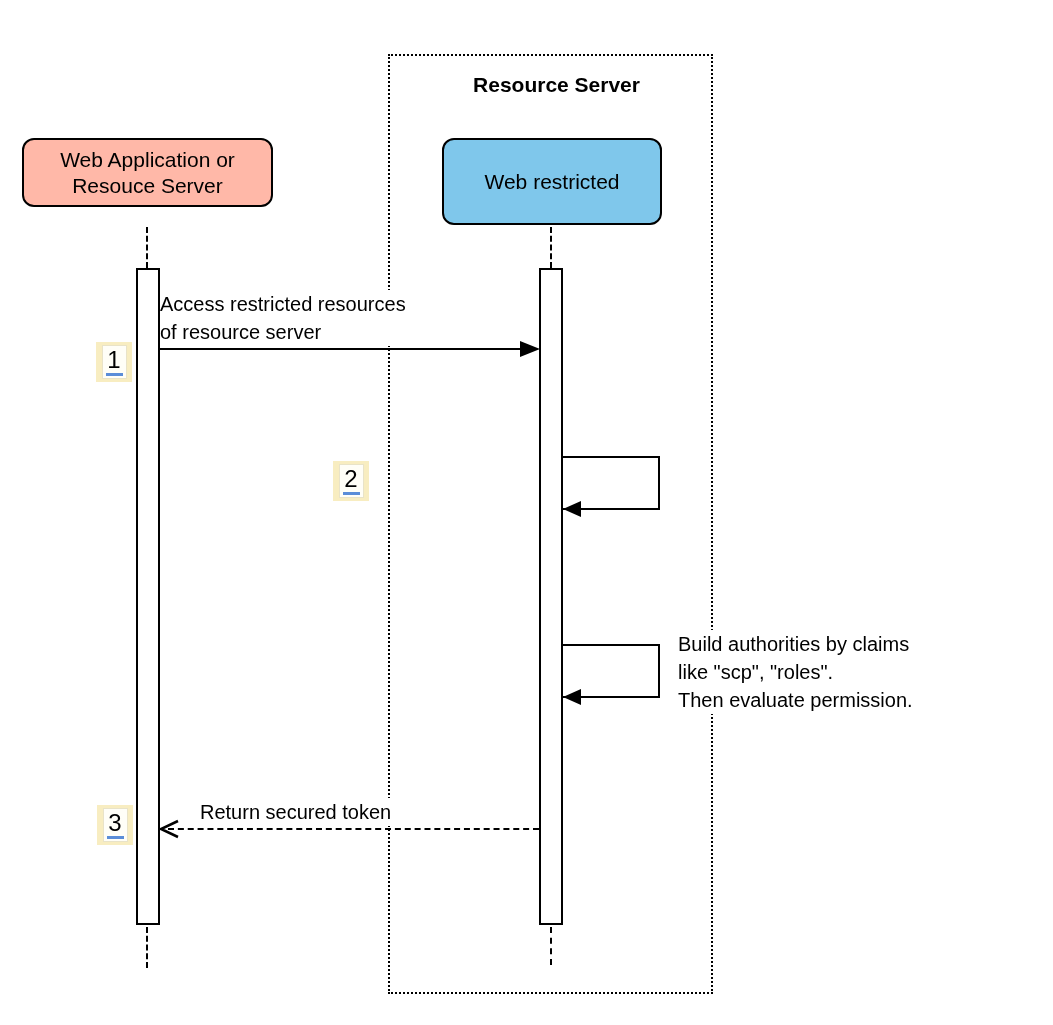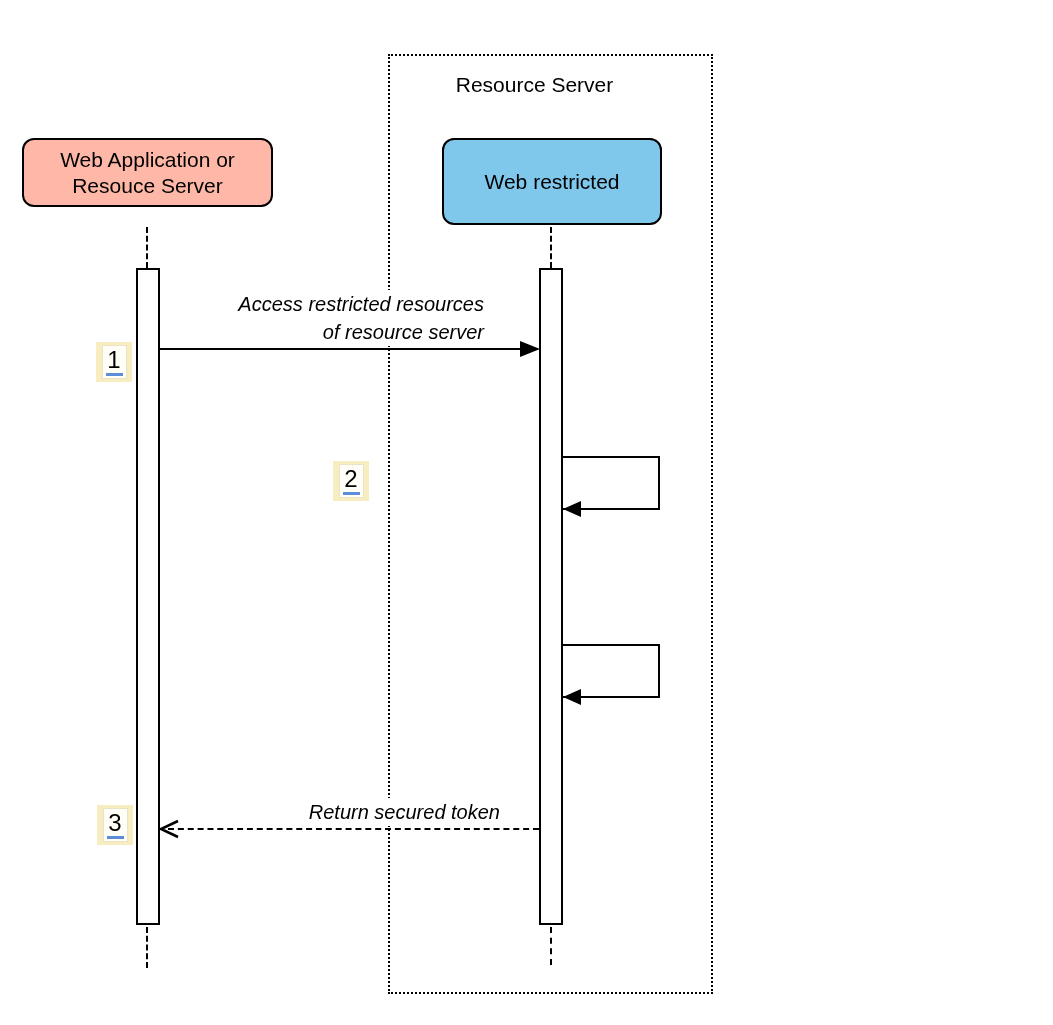--- a/index.html
+++ b/index.html
@@ -133,7 +133,7 @@
 <div id="canvas">
 
   <div class="boundary abs" style="left:388px; top:54px; width:321px; height:936px;"></div>
-  <div class="boundary-title abs" style="left:374px; top:73px; width:321px;">Resource Server</div>
+  <div class="boundary-title abs" style="left:396px; top:73px; width:321px;font-weight:bold;">Resource Server</div>
 
   <div class="actor abs" style="left: 22px; top: 138px; width: 251px; height: 69px; background-color: rgb(255, 184, 168);">
     <span>Web Application or

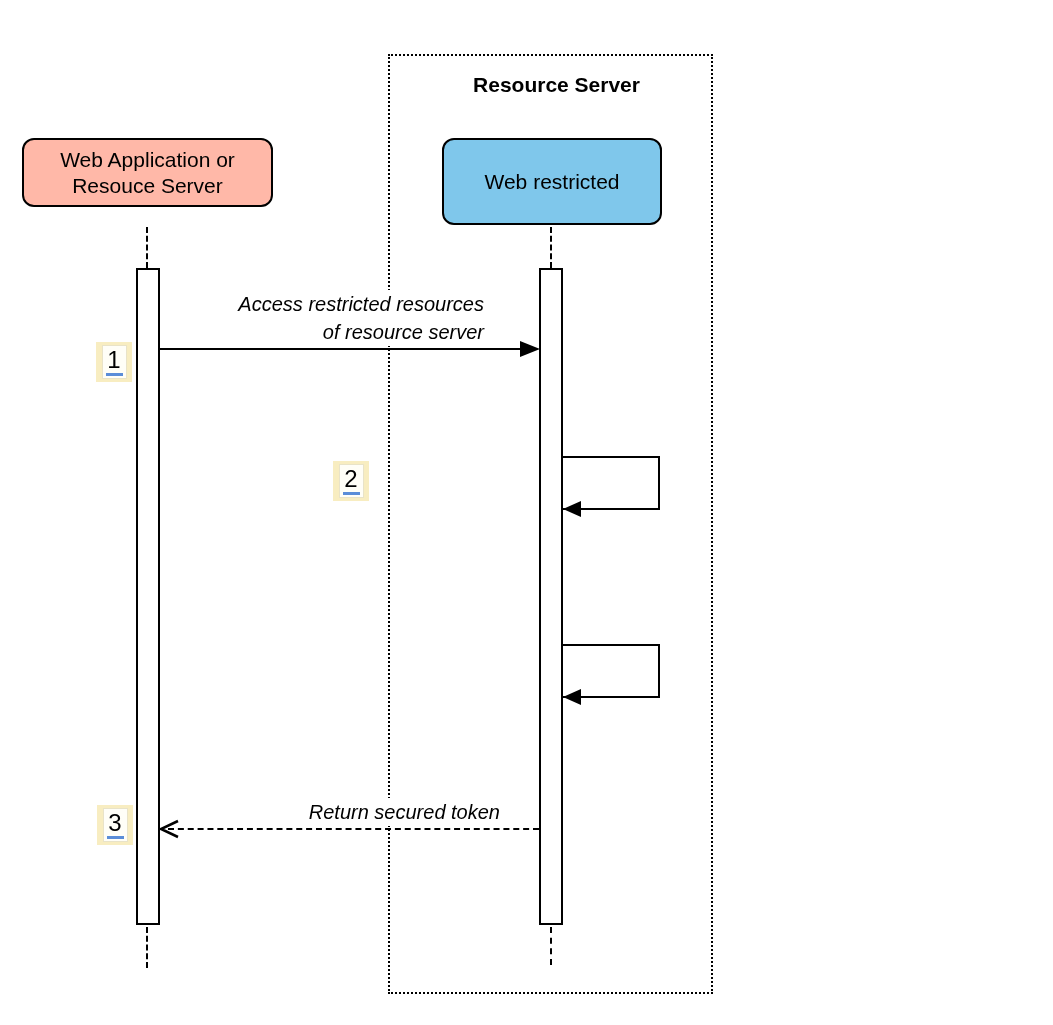--- a/index.html
+++ b/index.html
@@ -95,7 +95,7 @@
     background: #ffffff;
     z-index: 3;
   }
-  .msg-label.center { text-align: right; font-style: italic; }
+  .msg-label.center { text-align: left; }
 
   
   .badge {

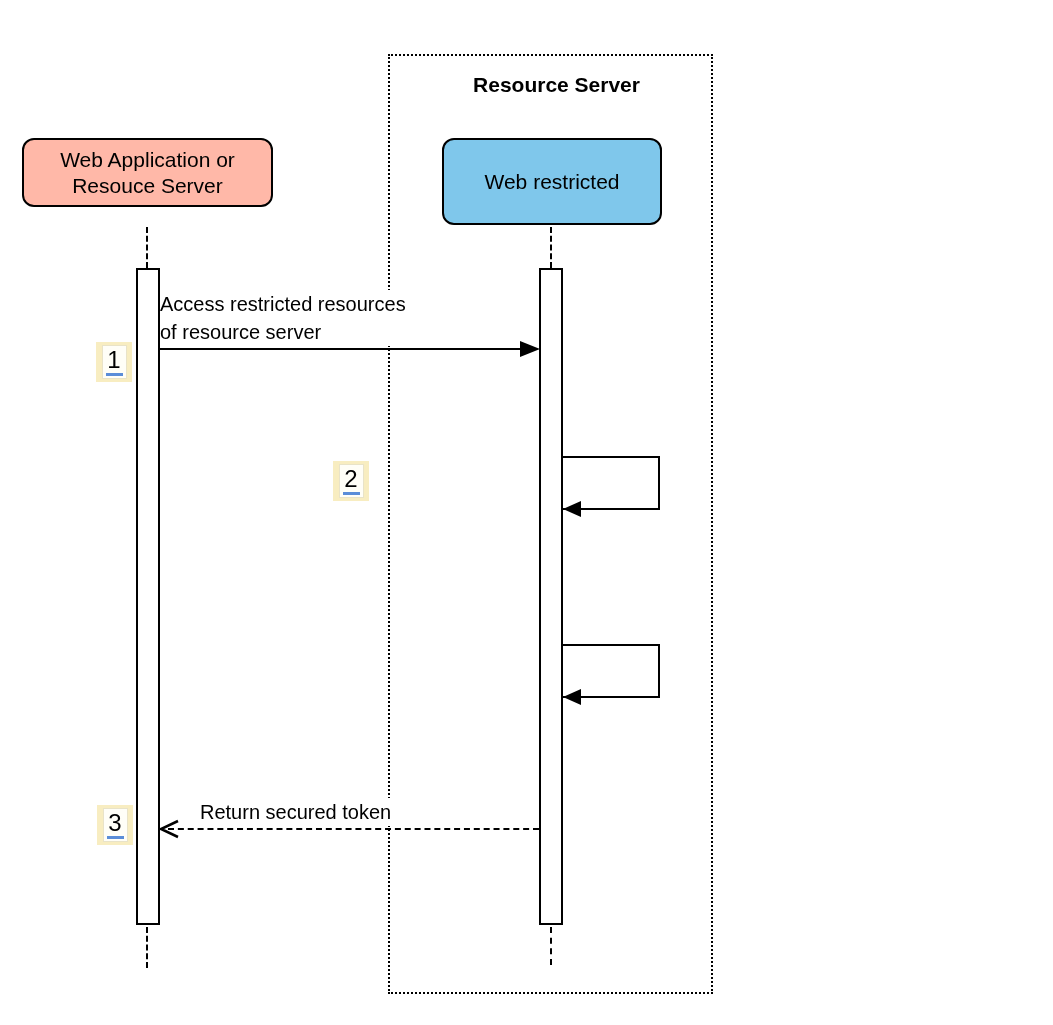--- a/index.html
+++ b/index.html
@@ -173,6 +173,9 @@
 
   <div class="self-loop abs" style="left:563px; top:644px; width:97px; height:54px;"></div>
   <div class="arrowhead-left abs" style="left:563px; top:689px;"></div>
+  <div class="msg-label abs" style="left:678px; top:630px; width:320px;">Build authorities by claims
+like "scp", "roles".
+Then evaluate permission.</div>
 
   <div class="msg-label center abs" style="left:200px; top:798px; width:300px;">Return secured token</div>
   <div class="msg-line-dashed abs" style="left:168px; top:828px; width:371px;"></div>

